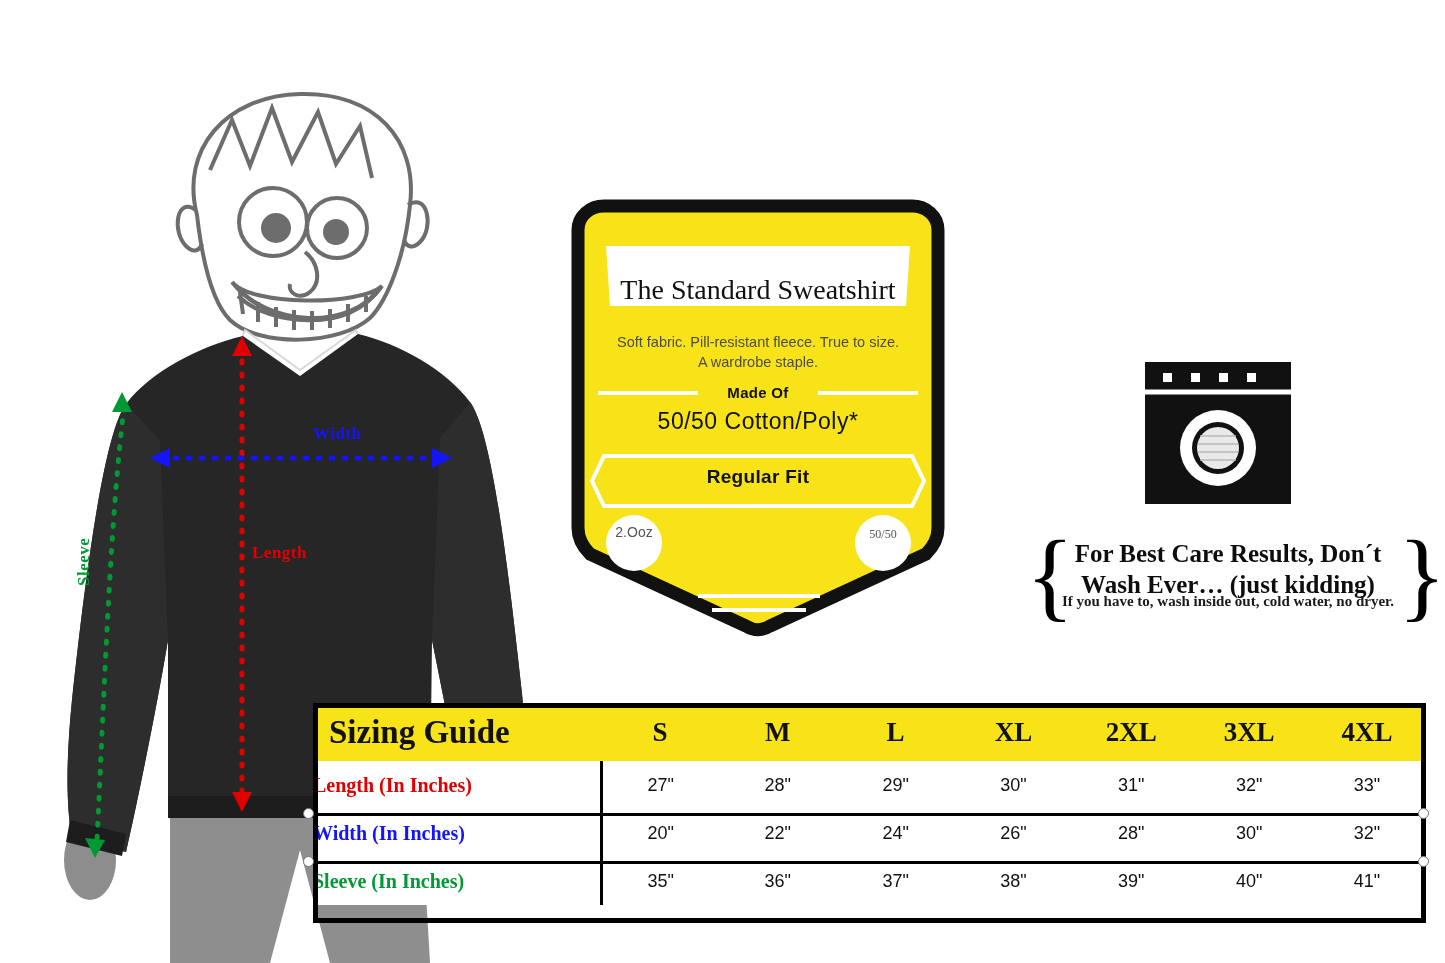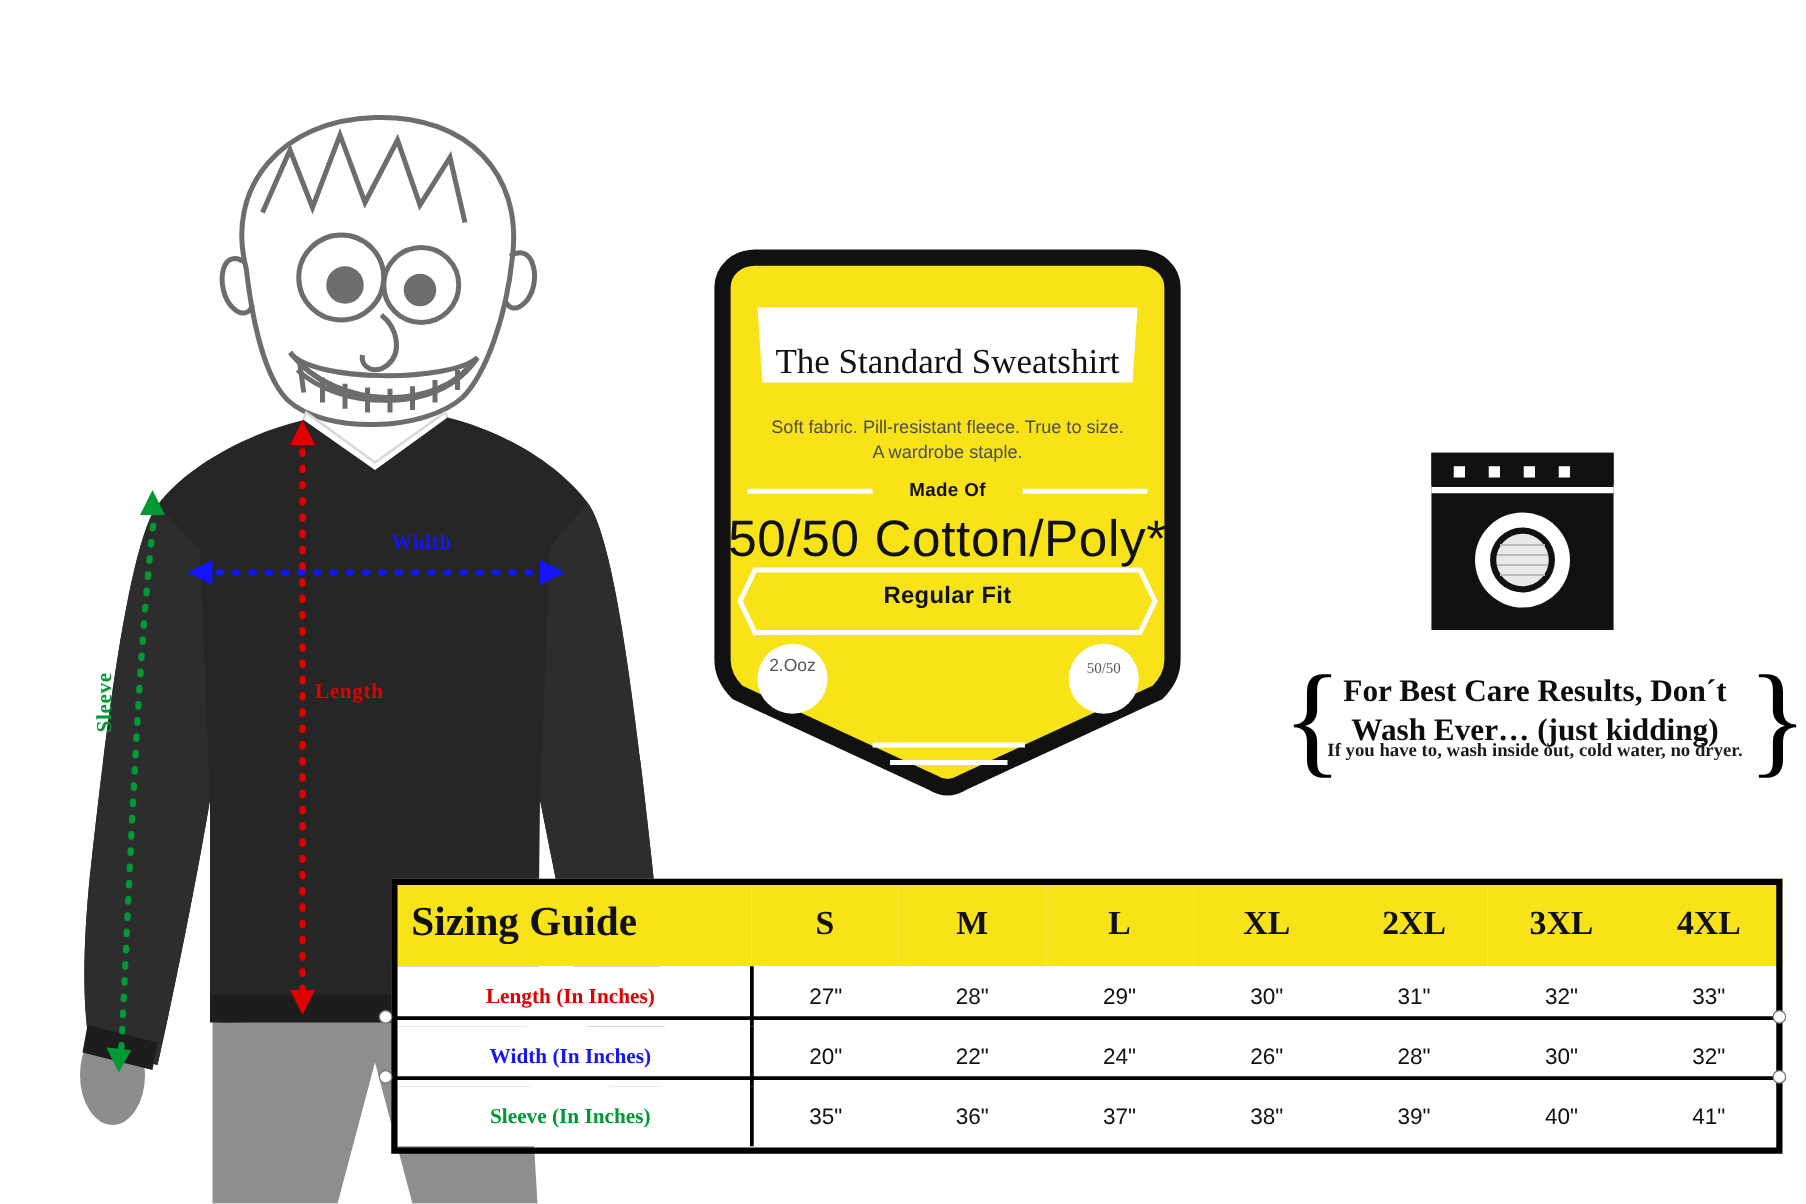--- a/index.html
+++ b/index.html
@@ -85,7 +85,7 @@
   #tag-blend {
     top: 210px;
     font-family: "Liberation Sans", sans-serif;
-    font-size: 41px;
+    font-size: 23px;
     color: #111;
     letter-spacing: 0.5px;
   }

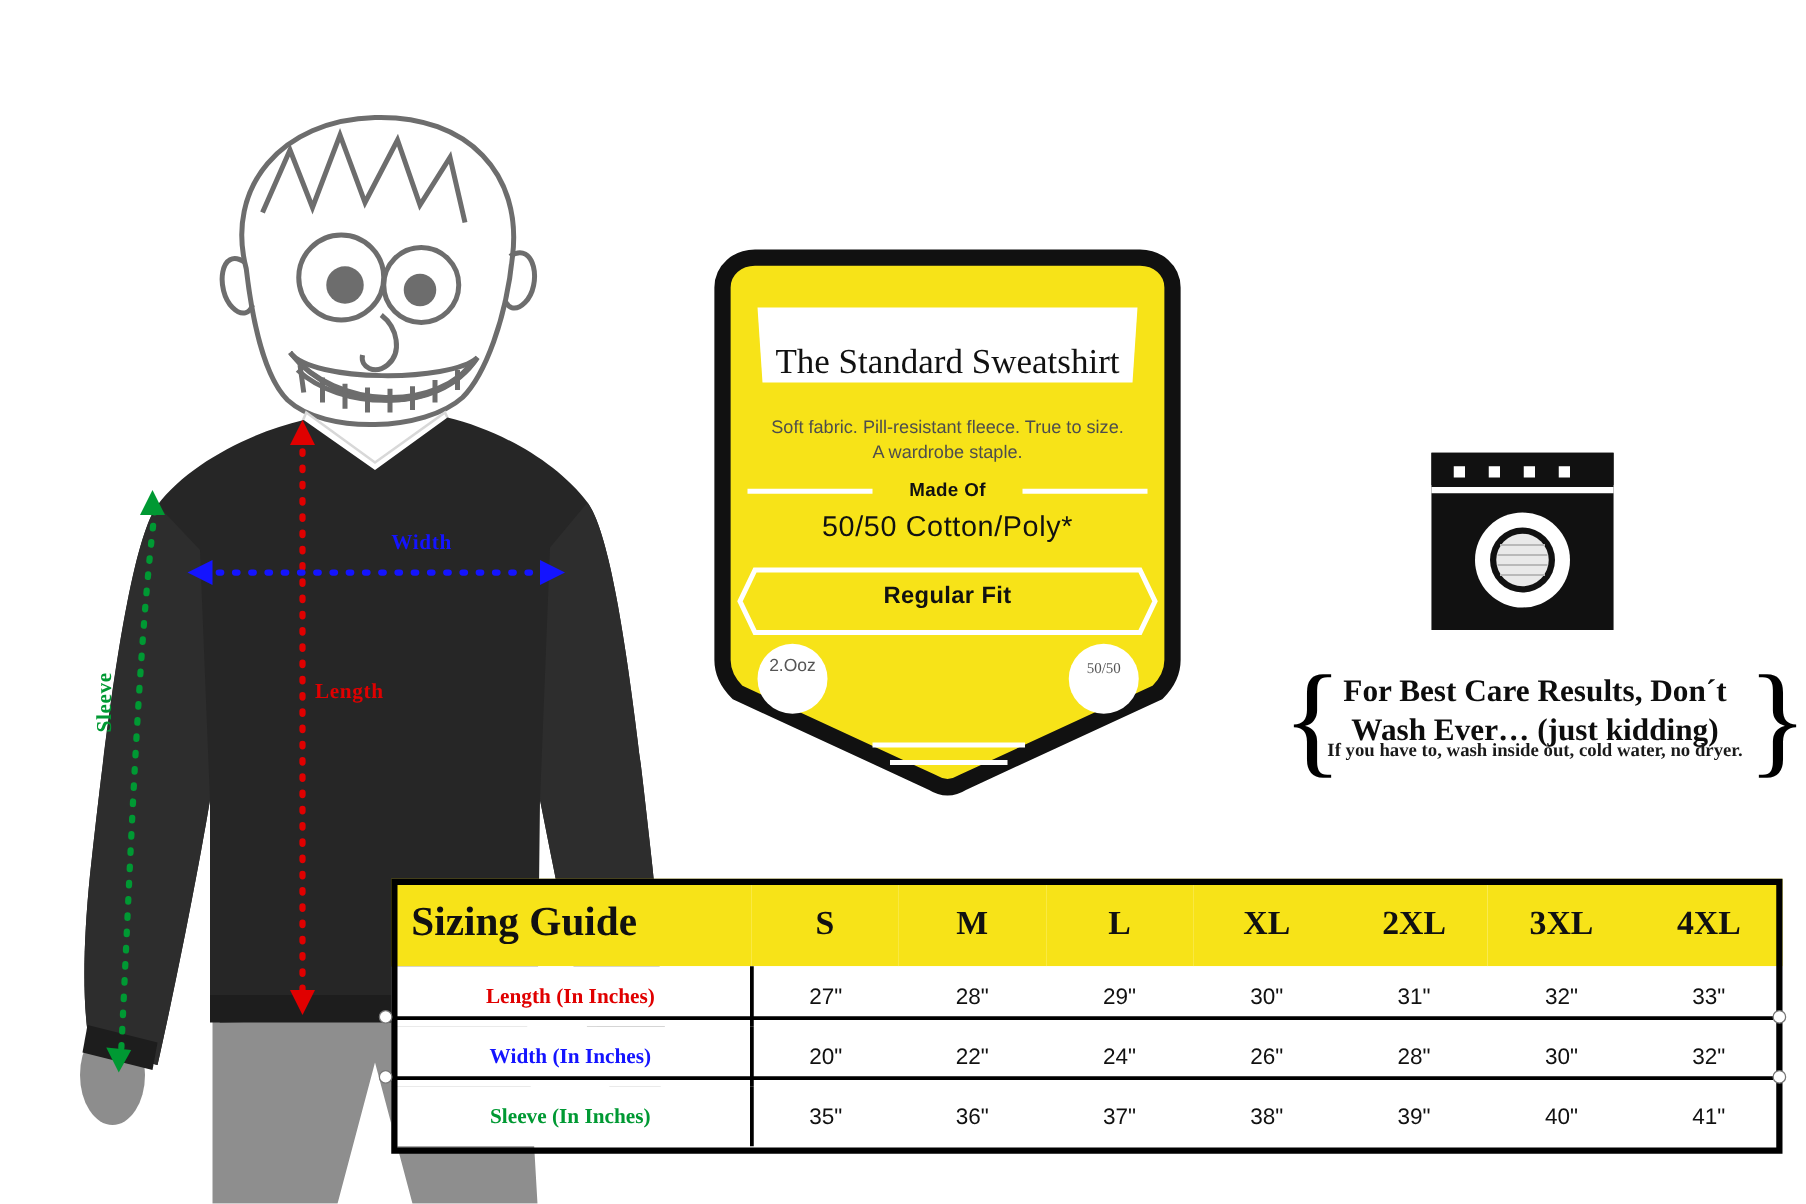--- a/index.html
+++ b/index.html
@@ -176,7 +176,7 @@
   }
   .head-row {
     background: #f7e318;
-    height: 70px;
+    height: 58px;
   }
   .head-title {
     font-family: "Liberation Serif", serif;

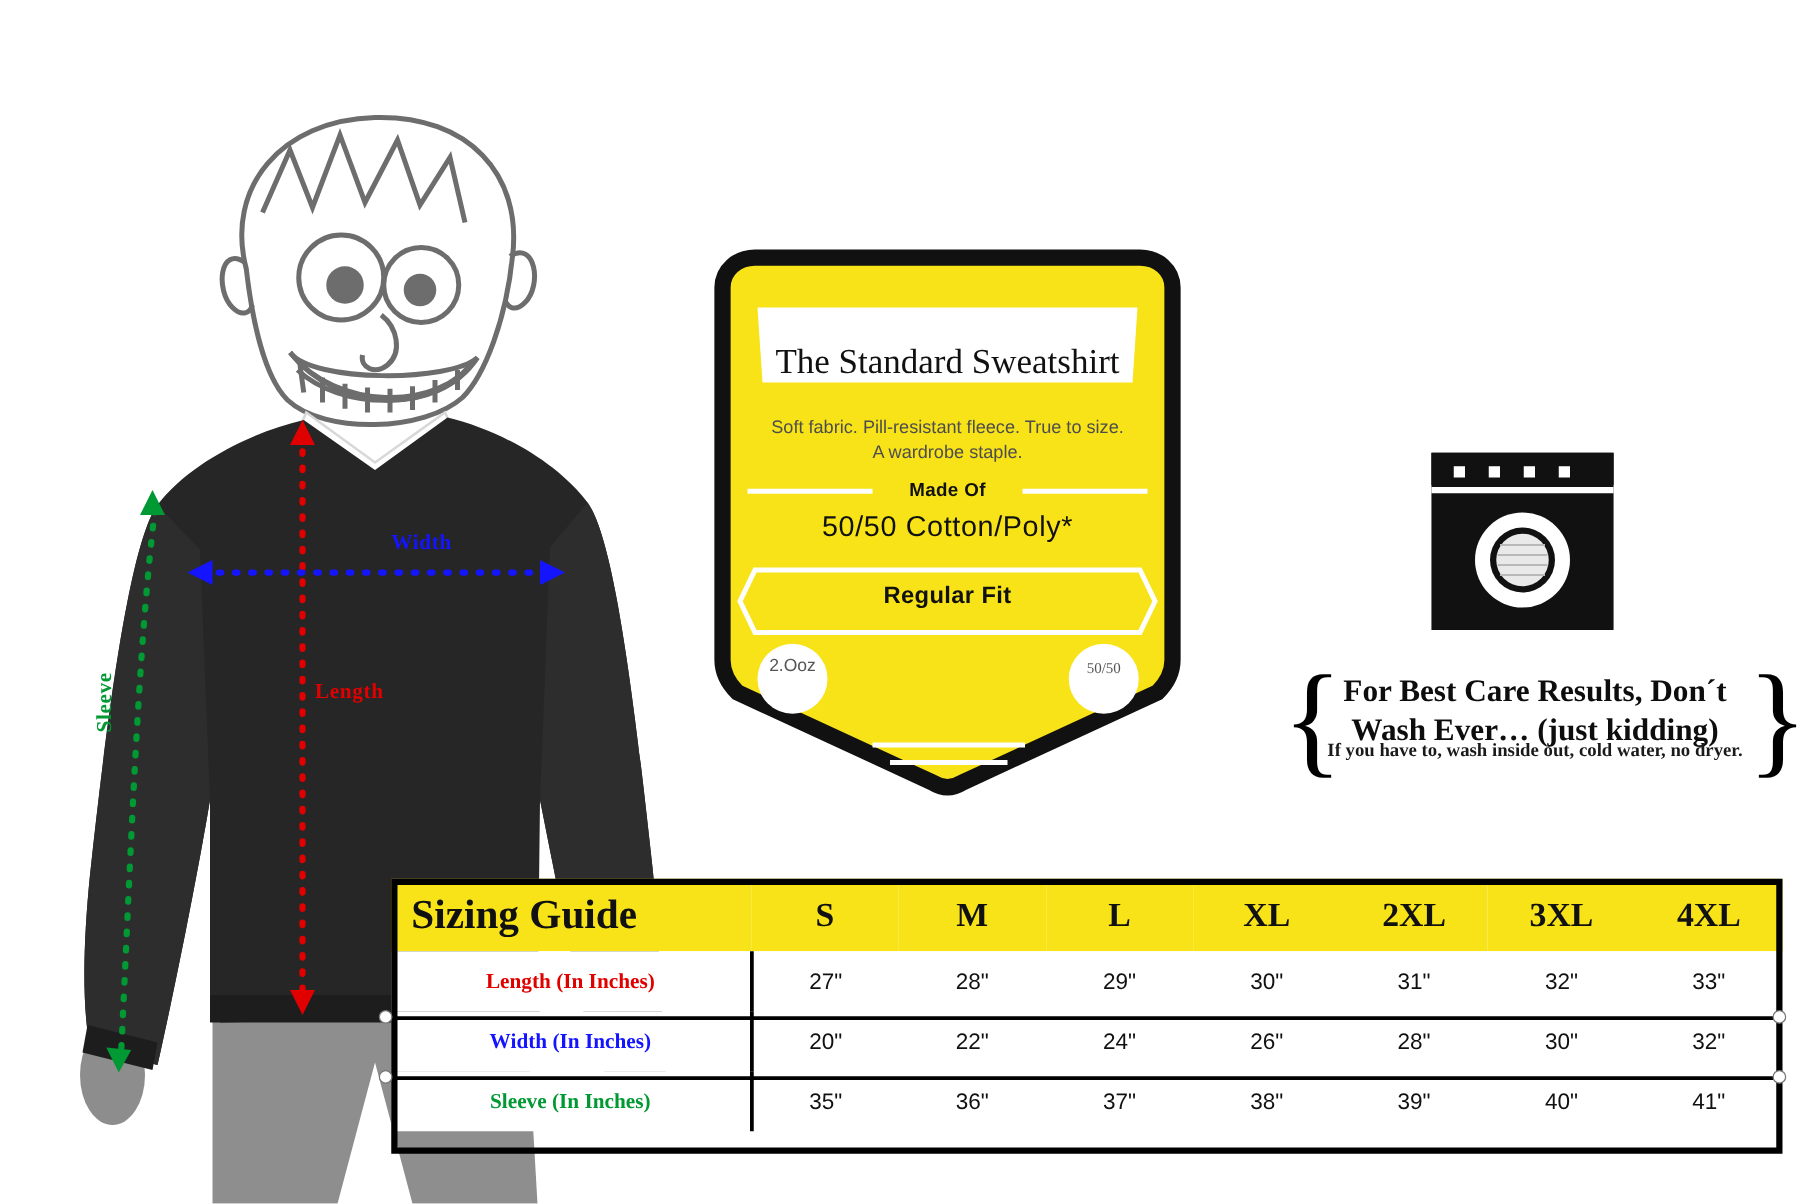--- a/index.html
+++ b/index.html
@@ -197,8 +197,8 @@
   .row-label {
     font-family: "Liberation Serif", serif;
     font-weight: bold;
-    font-size: 17px;
-    text-align: center;
+    font-size: 20px;
+    text-align: left;
     background: #ffffff;
     border-right: 3px solid #000;
     height: 48px;

